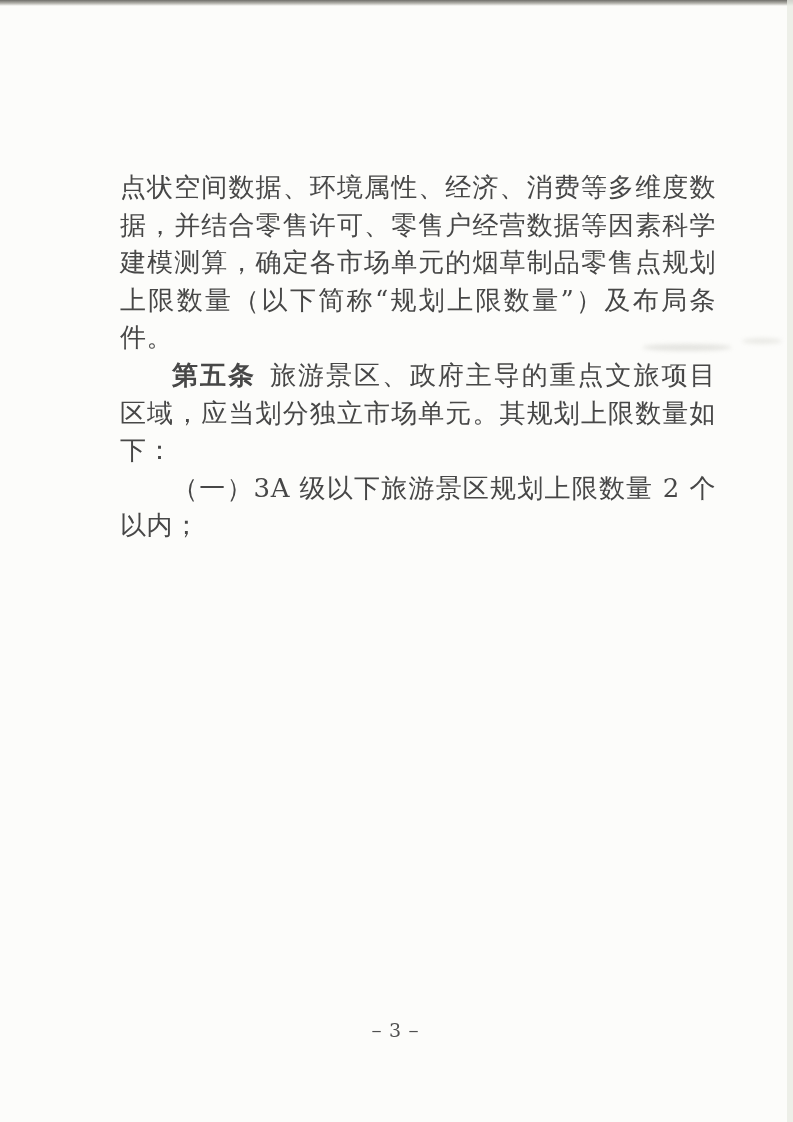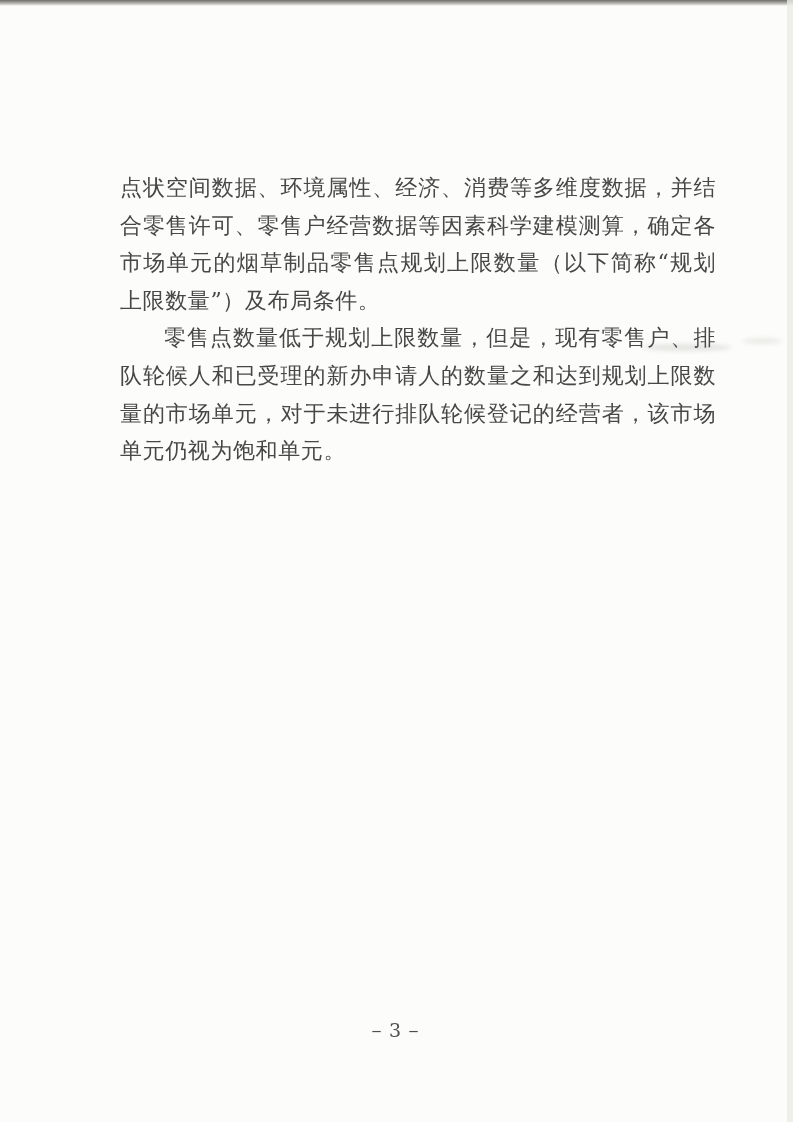--- a/index.html
+++ b/index.html
@@ -57,7 +57,7 @@
     left: 120px;
     top: 169px;
     width: 596px;
-    font-size: 22px;
+    font-size: 26px;
     line-height: 37.6px;
     letter-spacing: 0.6px;
     text-align: justify;

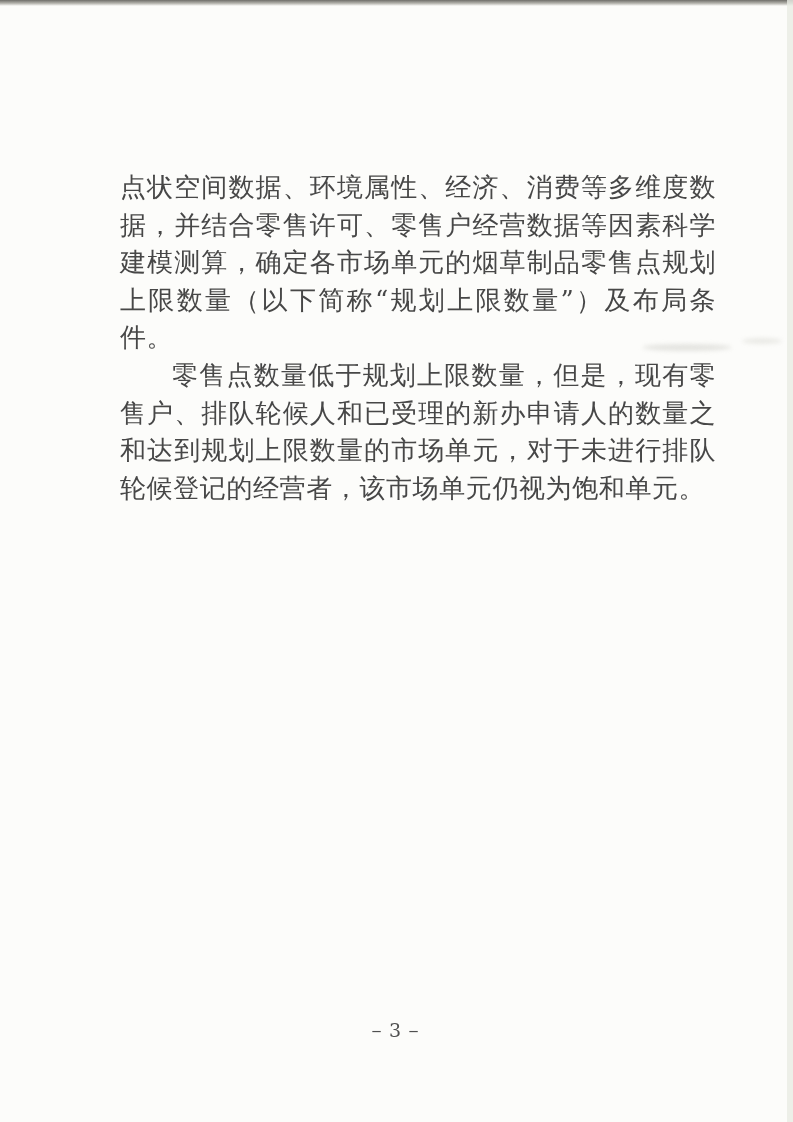--- a/index.html
+++ b/index.html
@@ -100,6 +100,7 @@
 
   <main class="content">
     <p class="para noindent"><span>点状空间数据、环境属性、经济、消费等多维度数据，并结合零售许可、零售户经营数据等因素科学建模测算，确定各市场单元的烟草制品零售点规划上限数量（以下简称“规划上限数量”）及布局条件。</span></p>
+    <p class="para"><b class="article-lead">第五条</b><span>旅游景区、政府主导的重点文旅项目区域，应当划分独立市场单元。其规划上限数量如下：</span></p>
     <p class="para"><span>零售点数量低于规划上限数量，但是，现有零售户、排队轮候人和已受理的新办申请人的数量之和达到规划上限数量的市场单元，对于未进行排队轮候登记的经营者，该市场单元仍视为饱和单元。</span></p>
   </main>
 

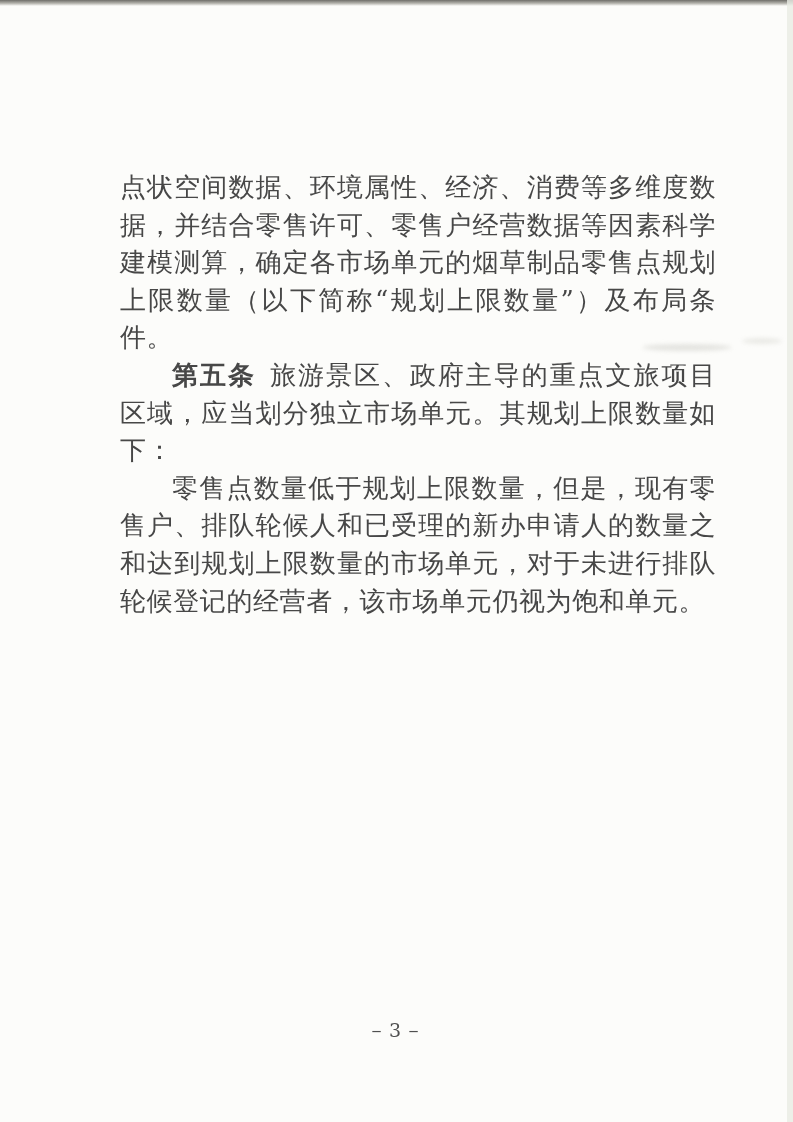--- a/index.html
+++ b/index.html
@@ -101,6 +101,7 @@
   <main class="content">
     <p class="para noindent"><span>点状空间数据、环境属性、经济、消费等多维度数据，并结合零售许可、零售户经营数据等因素科学建模测算，确定各市场单元的烟草制品零售点规划上限数量（以下简称“规划上限数量”）及布局条件。</span></p>
     <p class="para"><b class="article-lead">第五条</b><span>旅游景区、政府主导的重点文旅项目区域，应当划分独立市场单元。其规划上限数量如下：</span></p>
+    <p class="para"><span>（一）3A 级以下旅游景区规划上限数量 2 个以内；</span></p>
     <p class="para"><span>零售点数量低于规划上限数量，但是，现有零售户、排队轮候人和已受理的新办申请人的数量之和达到规划上限数量的市场单元，对于未进行排队轮候登记的经营者，该市场单元仍视为饱和单元。</span></p>
   </main>
 

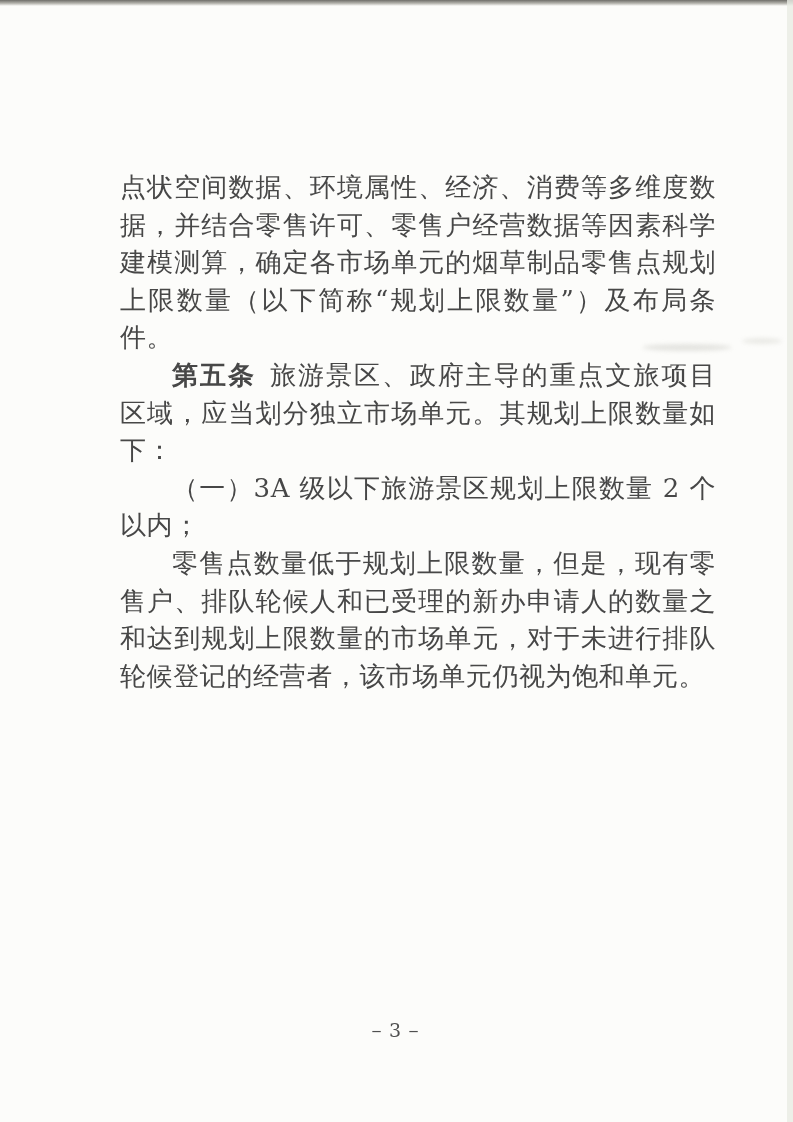--- a/index.html
+++ b/index.html
@@ -102,7 +102,6 @@
     <p class="para noindent"><span>点状空间数据、环境属性、经济、消费等多维度数据，并结合零售许可、零售户经营数据等因素科学建模测算，确定各市场单元的烟草制品零售点规划上限数量（以下简称“规划上限数量”）及布局条件。</span></p>
     <p class="para"><b class="article-lead">第五条</b><span>旅游景区、政府主导的重点文旅项目区域，应当划分独立市场单元。其规划上限数量如下：</span></p>
     <p class="para"><span>（一）3A 级以下旅游景区规划上限数量 2 个以内；</span></p>
-    <p class="para"><span>零售点数量低于规划上限数量，但是，现有零售户、排队轮候人和已受理的新办申请人的数量之和达到规划上限数量的市场单元，对于未进行排队轮候登记的经营者，该市场单元仍视为饱和单元。</span></p>
   </main>
 
   <div class="page-number">－3－</div>

